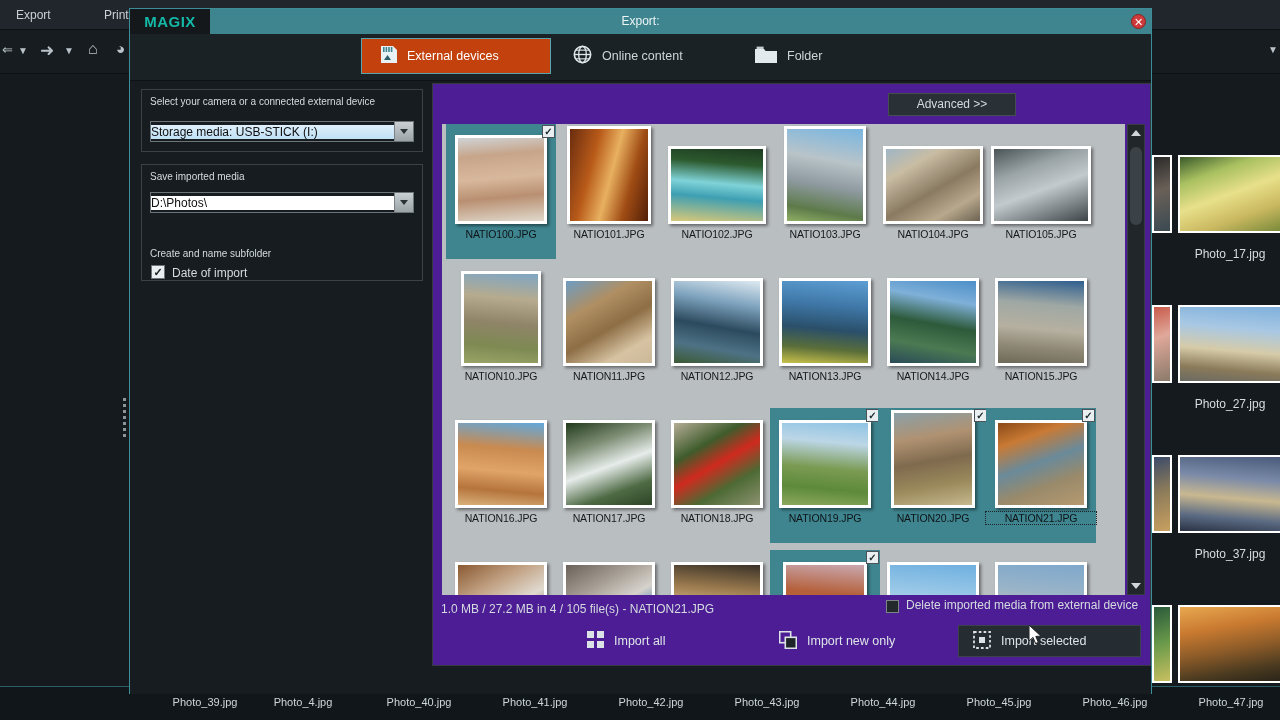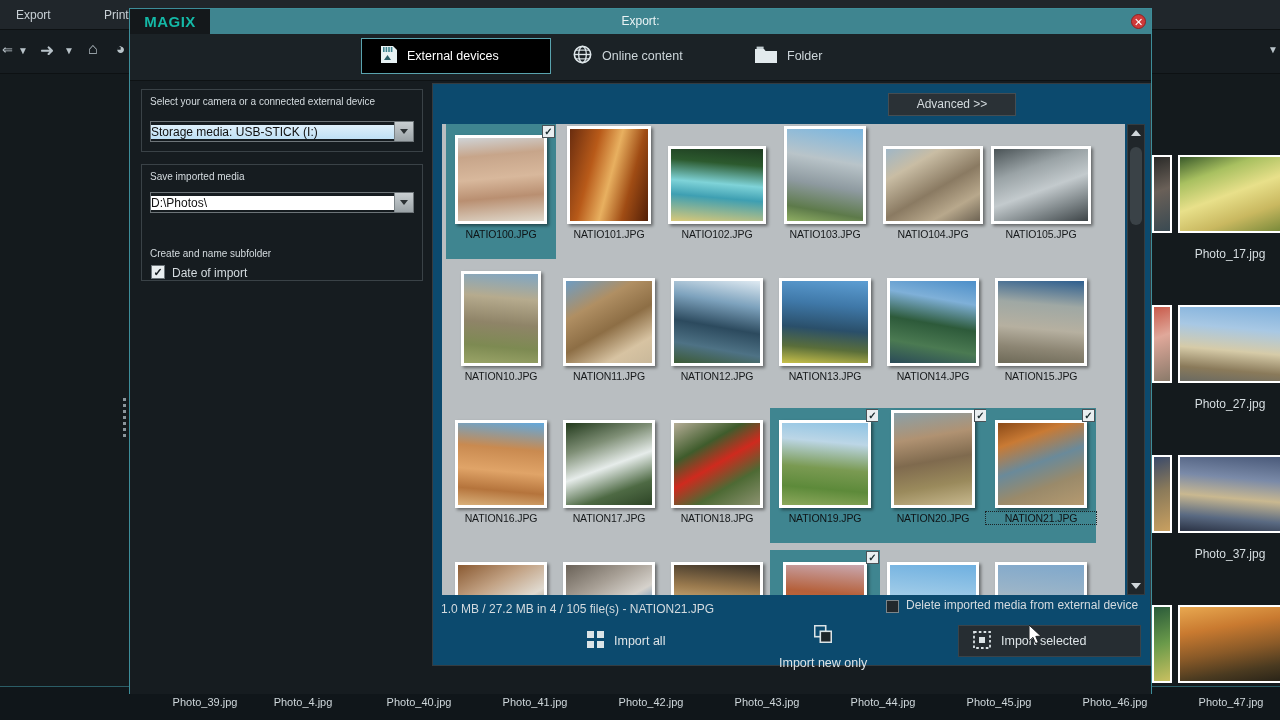--- a/index.html
+++ b/index.html
@@ -85,7 +85,7 @@
     position:absolute; top:4px; height:36px; display:flex; align-items:center;
     gap:10px; padding:0 16px; color:#cdd6da; font-size:12.5px; cursor:pointer;
   }
-  .tab.active { background:#000000; color:#fff; border:1px solid #59a3ae; }
+  .tab.active { background:#c2410c; color:#fff; border:1px solid #59a3ae; }
 
   #body-area { position:absolute; left:0; top:72px; width:1021px; height:613px; background:#161c20; }
 

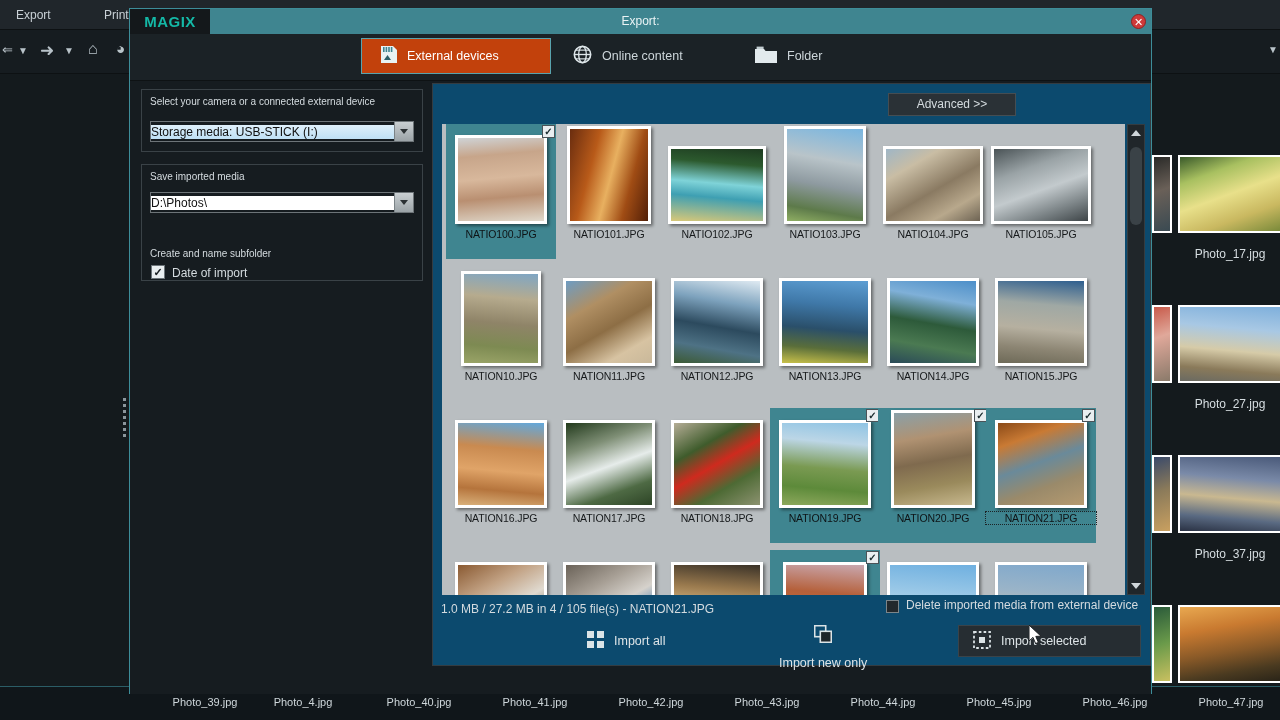--- a/index.html
+++ b/index.html
@@ -129,7 +129,7 @@
   
   #content-panel {
     position:absolute; left:302px; top:2px; width:719px; height:583px;
-    background:#0c4a6e; border:1px solid #343c41;
+    background:#4c1d95; border:1px solid #343c41;
   }
   #advanced-btn {
     position:absolute; left:455px; top:9px; width:128px; height:23px;

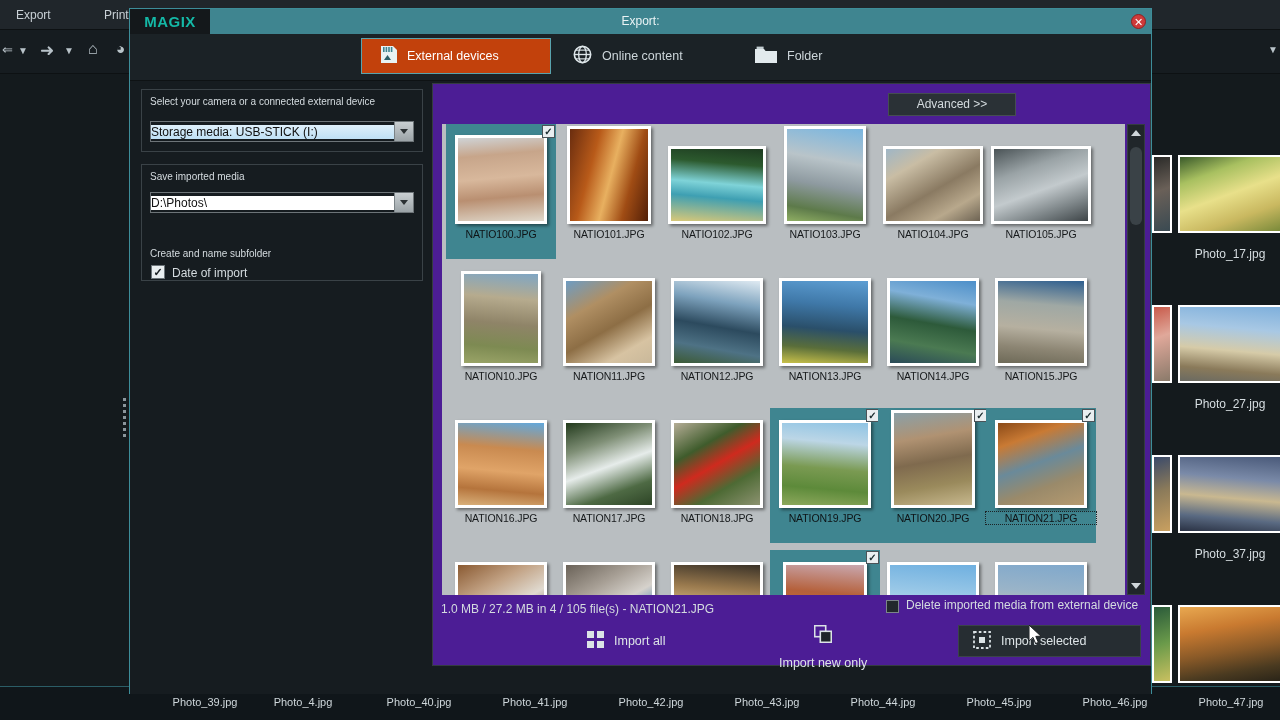--- a/index.html
+++ b/index.html
@@ -473,7 +473,7 @@
           </span>
           <span>Import all</span>
         </div>
-        <div class="action-btn" style="left:332px;flex-direction:column;">
+        <div class="action-btn" style="left:332px;">
           <span>
             <svg width="18" height="18" viewBox="0 0 18 18">
                 <rect x="0.7" y="0.7" width="11" height="11" fill="none" stroke="#dbe3e6" stroke-width="1.6"></rect>

